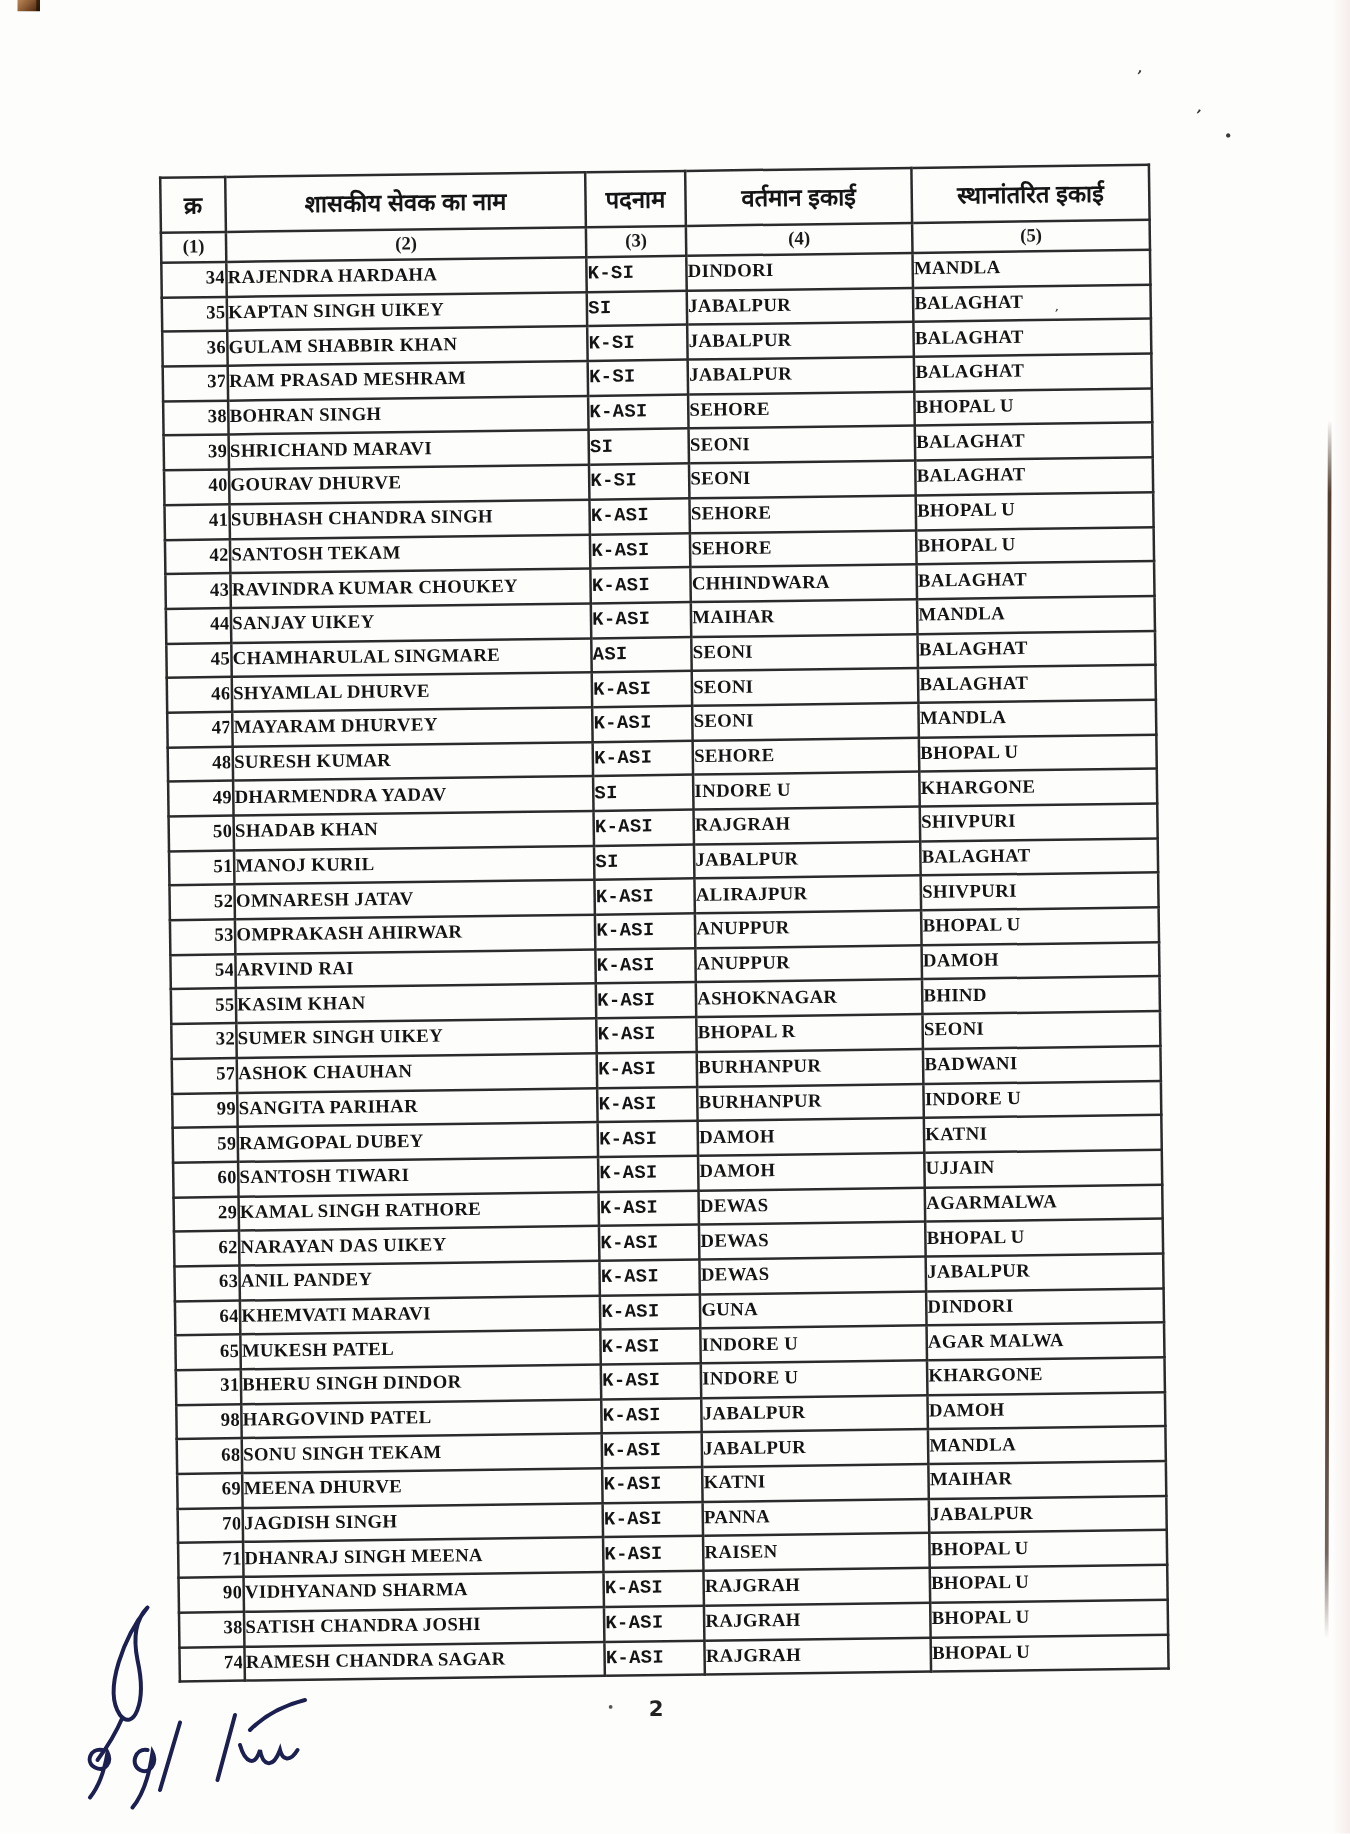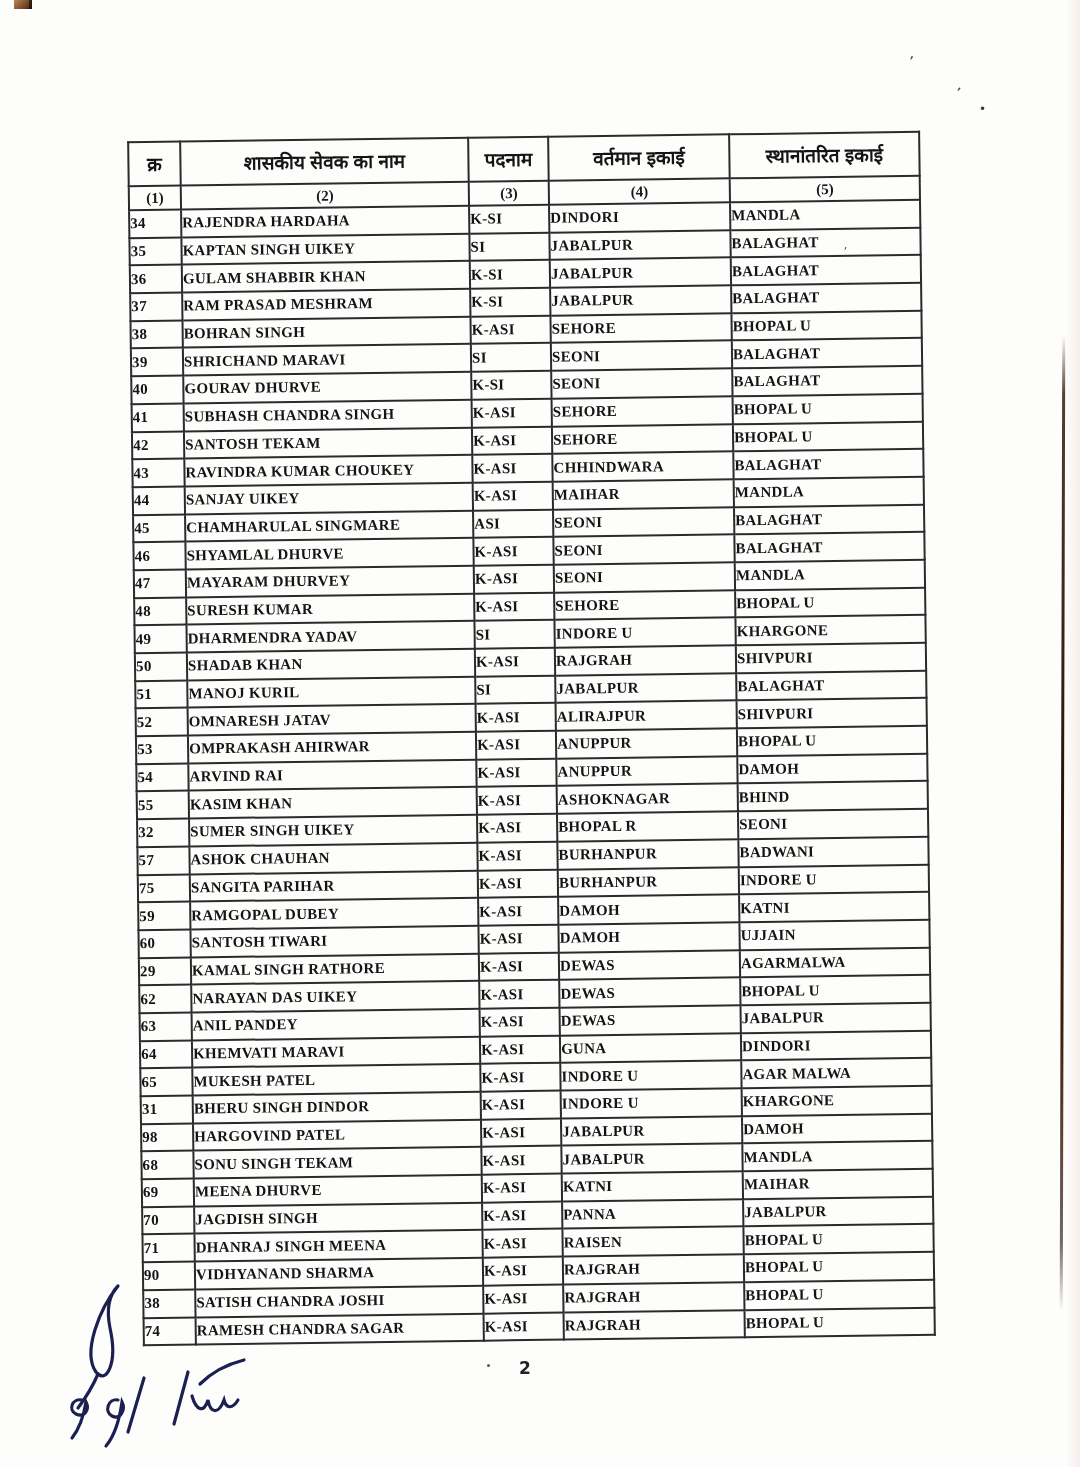--- a/index.html
+++ b/index.html
@@ -90,7 +90,7 @@
     letter-spacing: 0.3px;
     color: #141414;
   }
-  td.c-sn  { text-align: left; }
+  td.c-sn  { text-align: right; border-radius: 10px; }
   td.c-name{ padding-left: 12px; }
   td.c-desig{ padding-left: 9px; }
   td.c-cur { padding-left: 10px; }

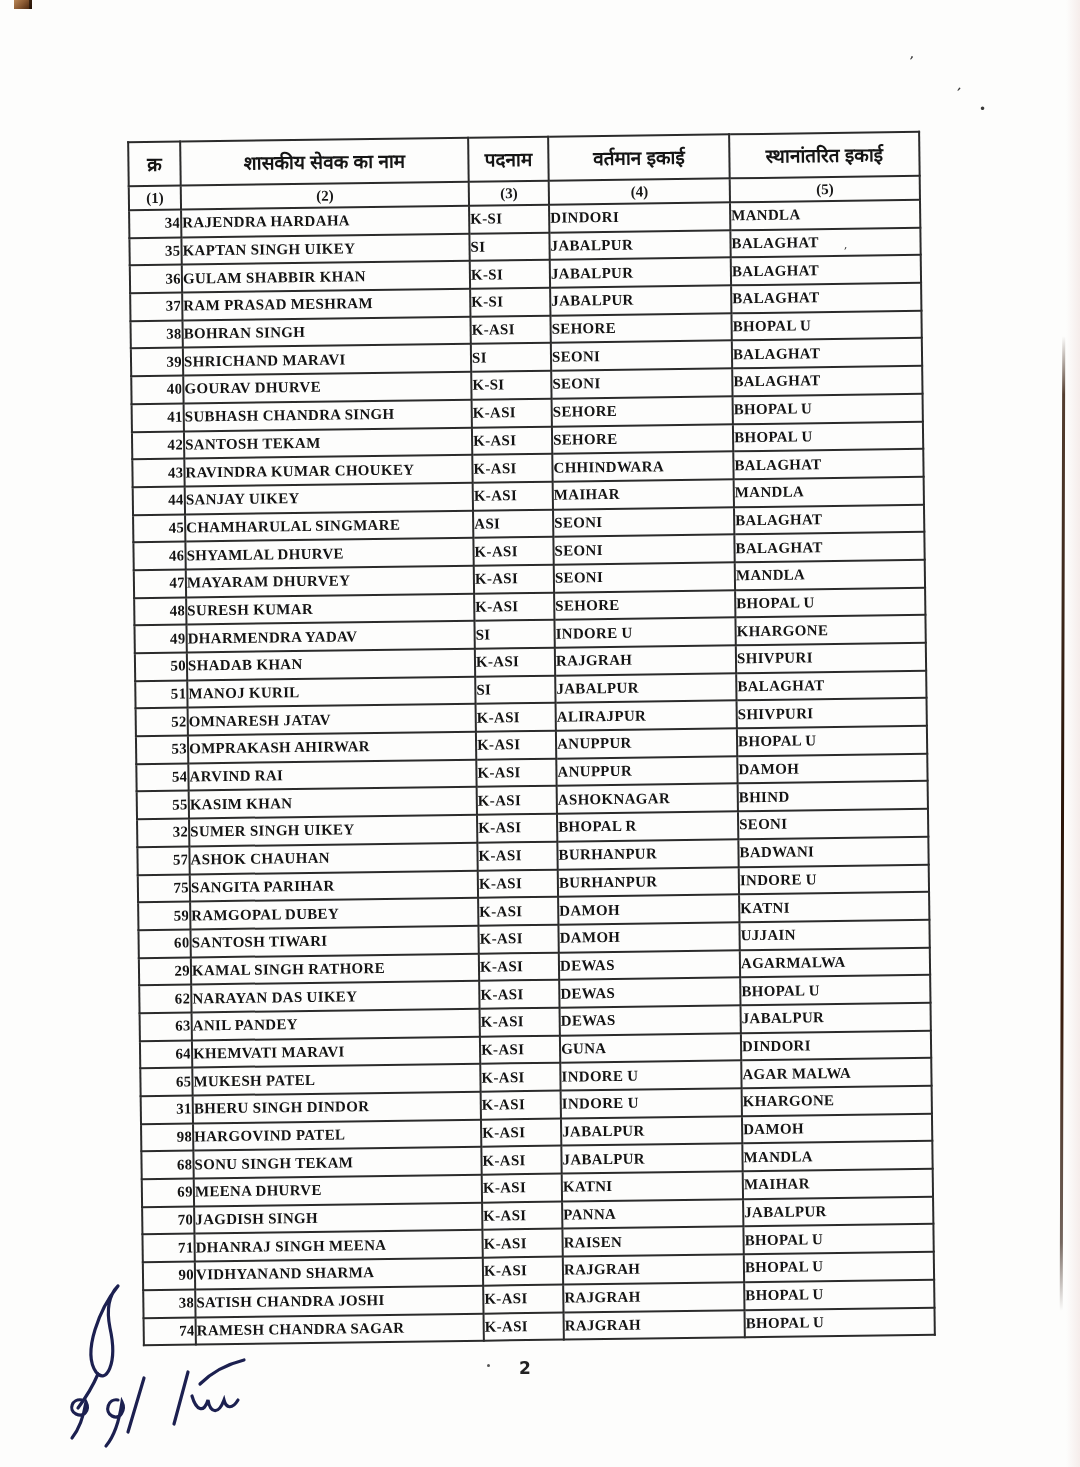--- a/index.html
+++ b/index.html
@@ -92,7 +92,7 @@
   }
   td.c-sn  { text-align: right; border-radius: 10px; }
   td.c-name{ padding-left: 12px; }
-  td.c-desig{ padding-left: 9px; }
+  td.c-desig{ padding-left: 9px; font-family: Liberation Mono, monospace; }
   td.c-cur { padding-left: 10px; }
   td.c-tr  { padding-left: 14px; }
   .pageno {

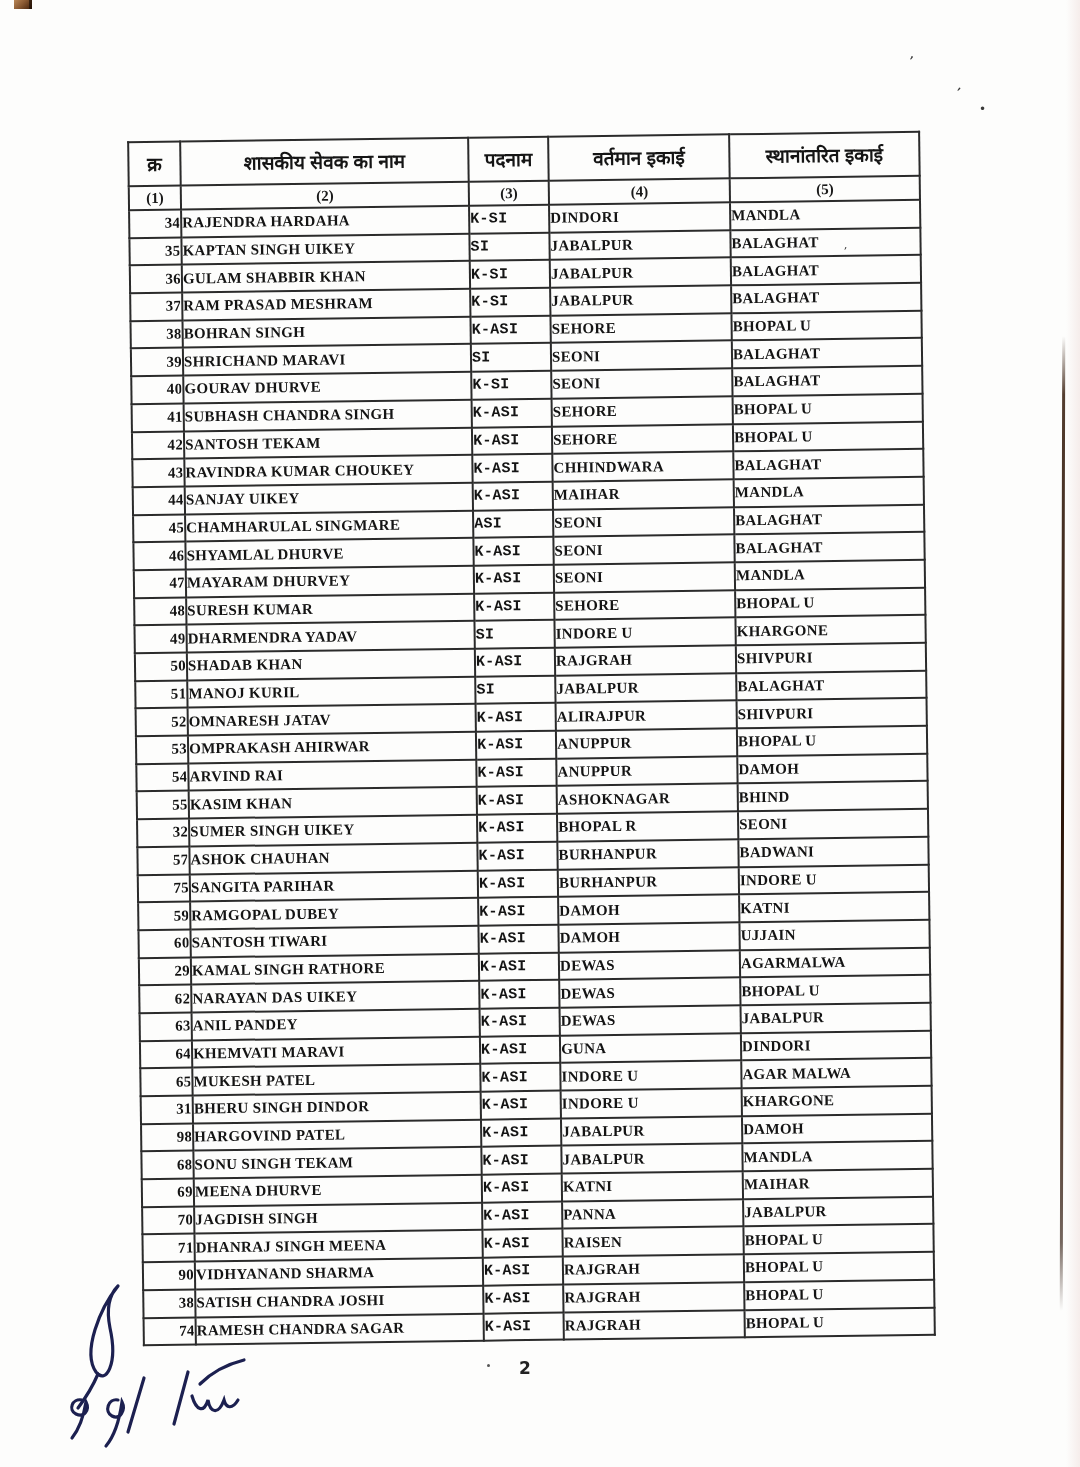--- a/index.html
+++ b/index.html
@@ -327,7 +327,7 @@
           <td class="c-tr">BADWANI</td>
         </tr>
           <tr class="drow">
-          <td class="c-sn">75</td>
+          <td class="c-sn">99</td>
           <td class="c-name">SANGITA PARIHAR</td>
           <td class="c-desig">K-ASI</td>
           <td class="c-cur">BURHANPUR</td>

